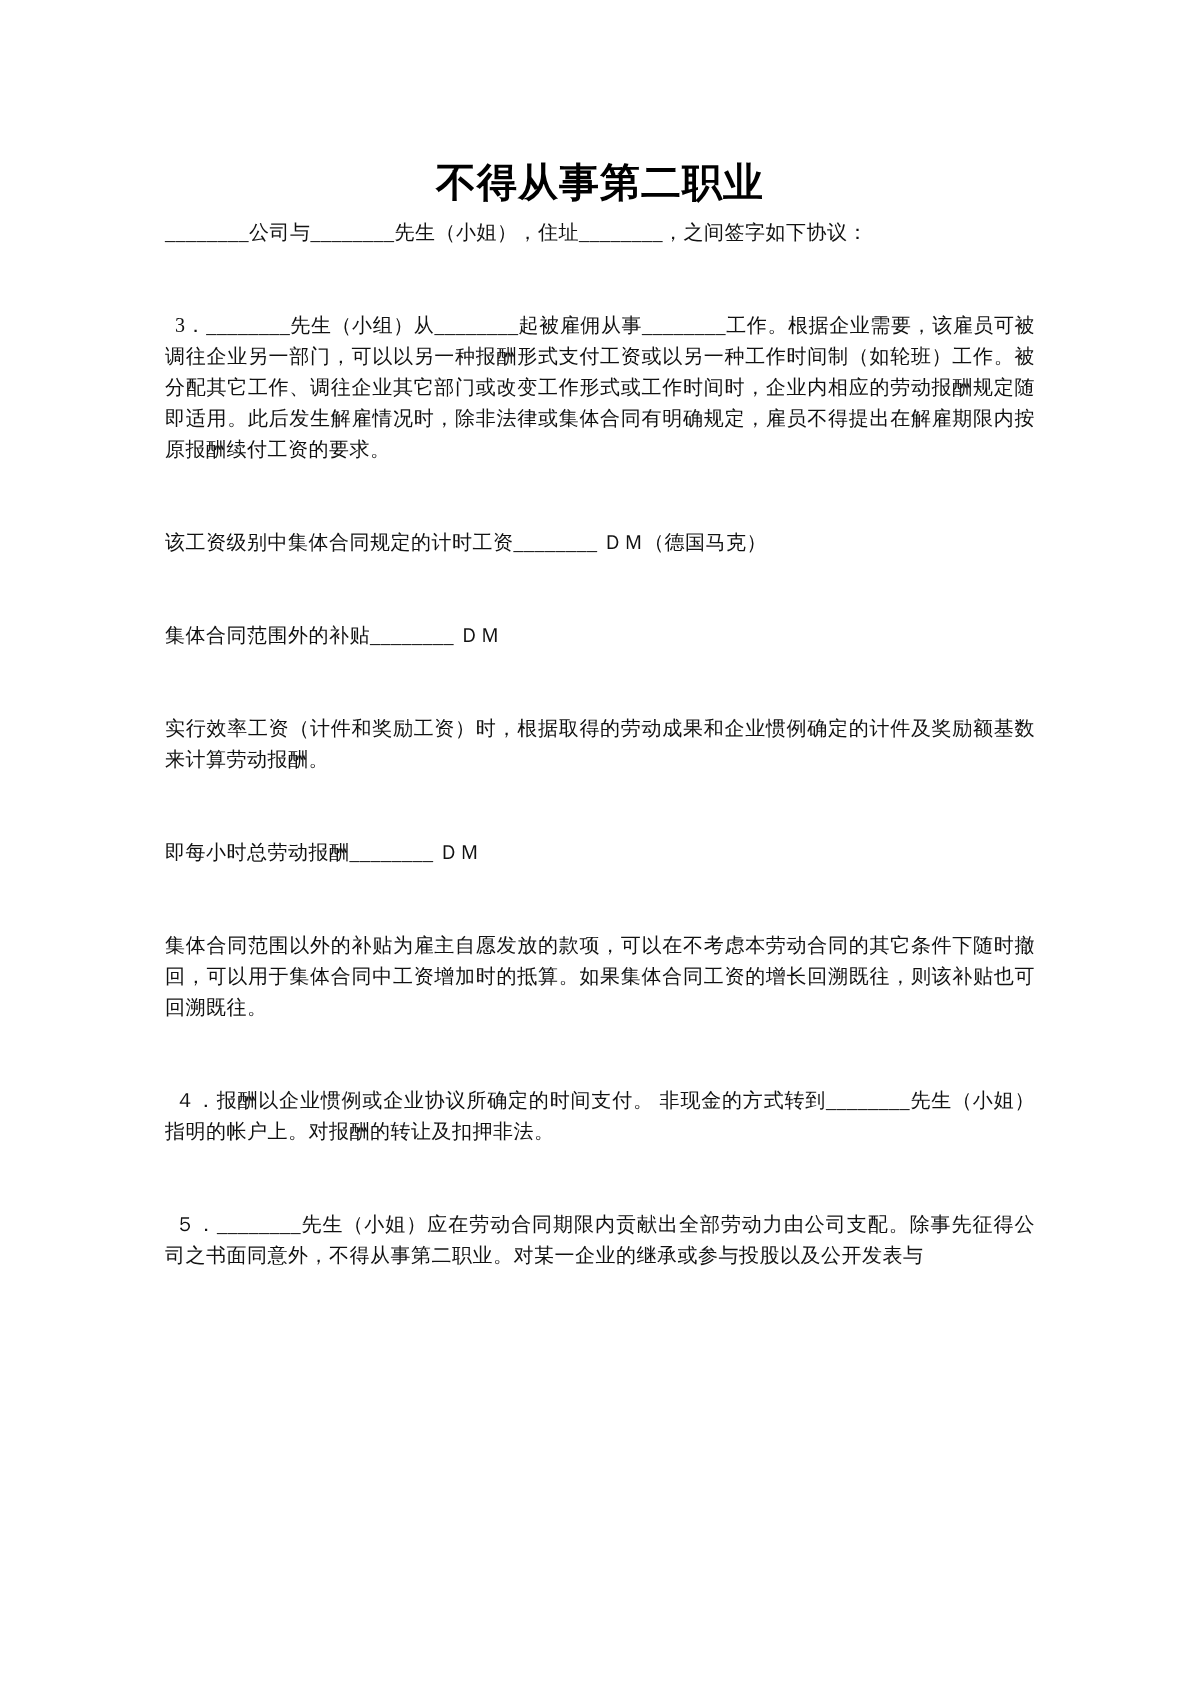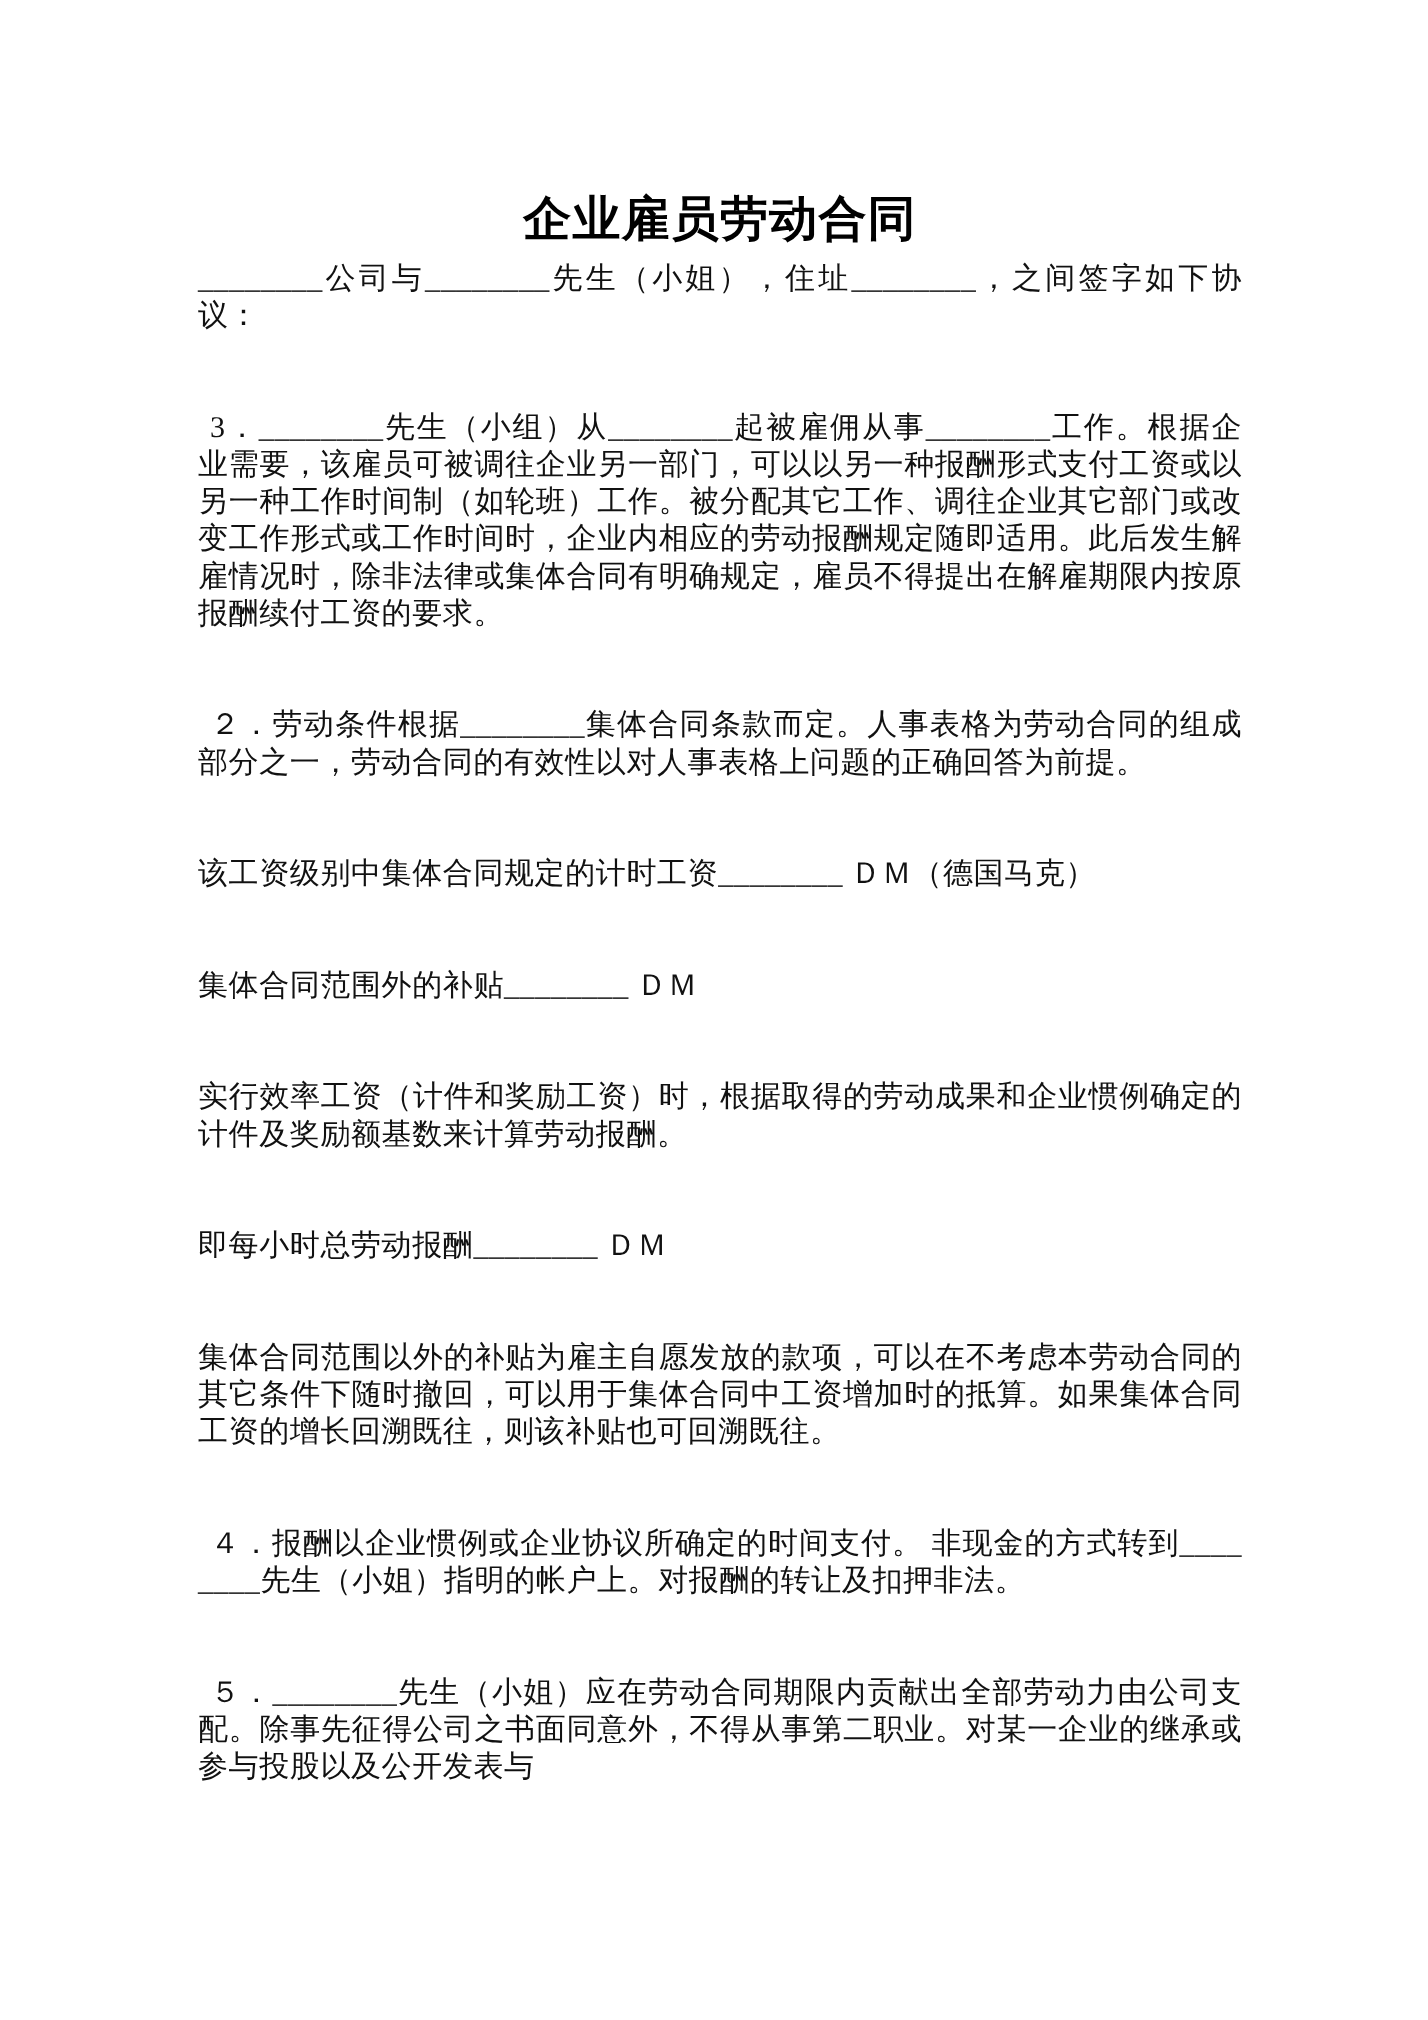--- a/index.html
+++ b/index.html
@@ -49,7 +49,7 @@
 <body>
 
 <div class="page">
-  <h1 class="doc-title">企业雇员劳动合同</h1>
+  <h1 class="doc-title">不得从事第二职业</h1>
 
   <p class="para">________公司与________先生（小姐），住址________，之间签字如下协议：</p>
 

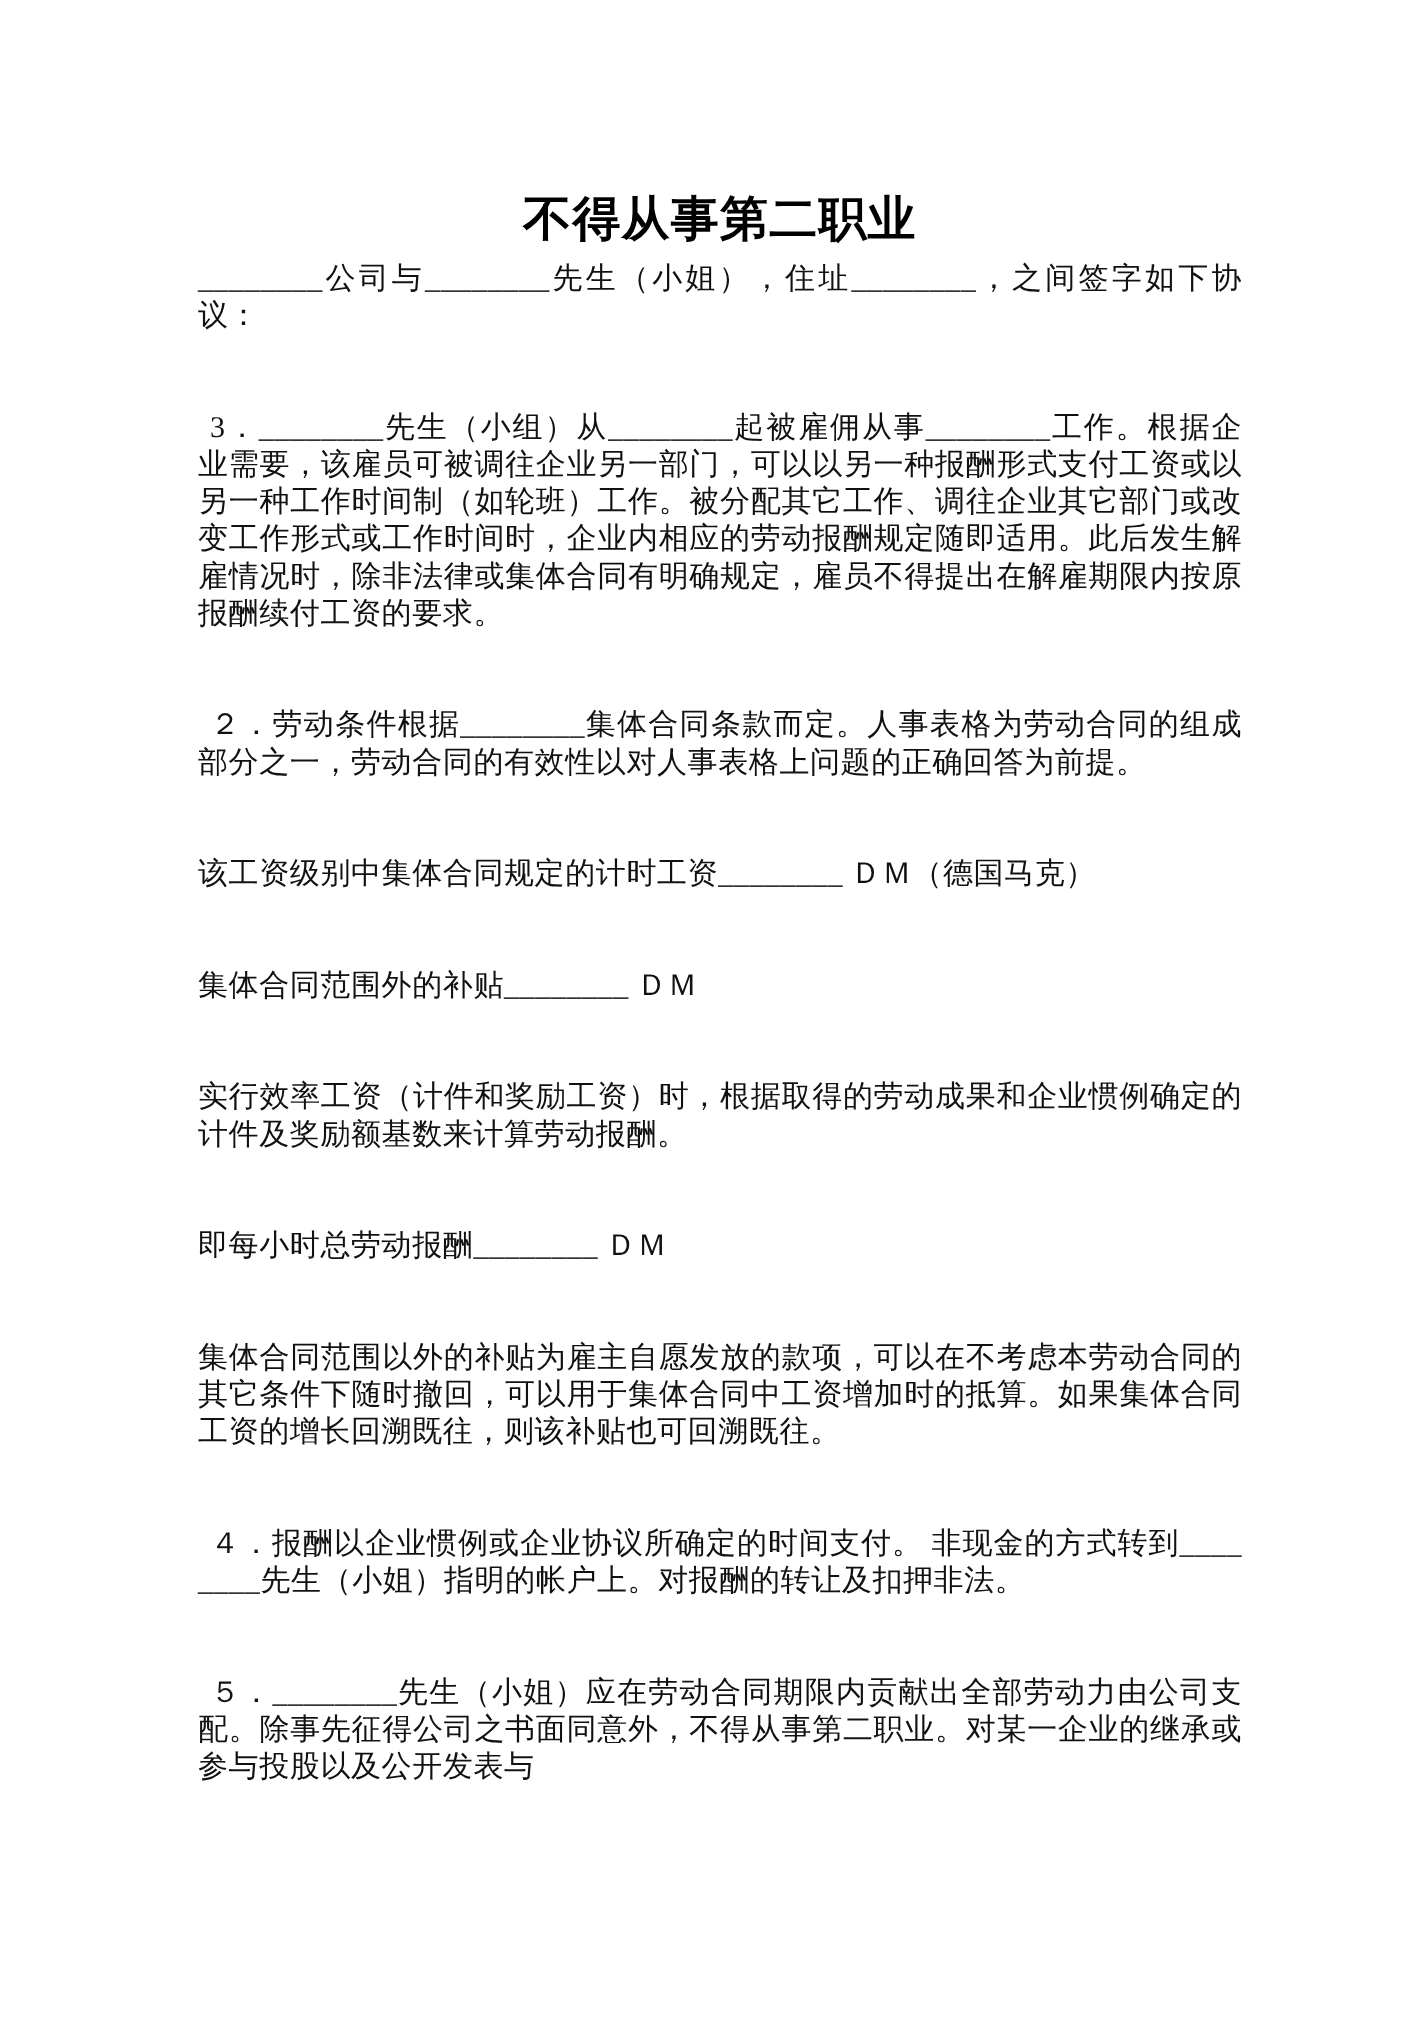--- a/index.html
+++ b/index.html
@@ -30,7 +30,7 @@
   .para {
     margin: 0 0 62px 0;
     width: 870px;
-    font-size: 25px;
+    font-size: 20px;
     line-height: 31px;
     letter-spacing: 0.5px;
     text-align: justify;

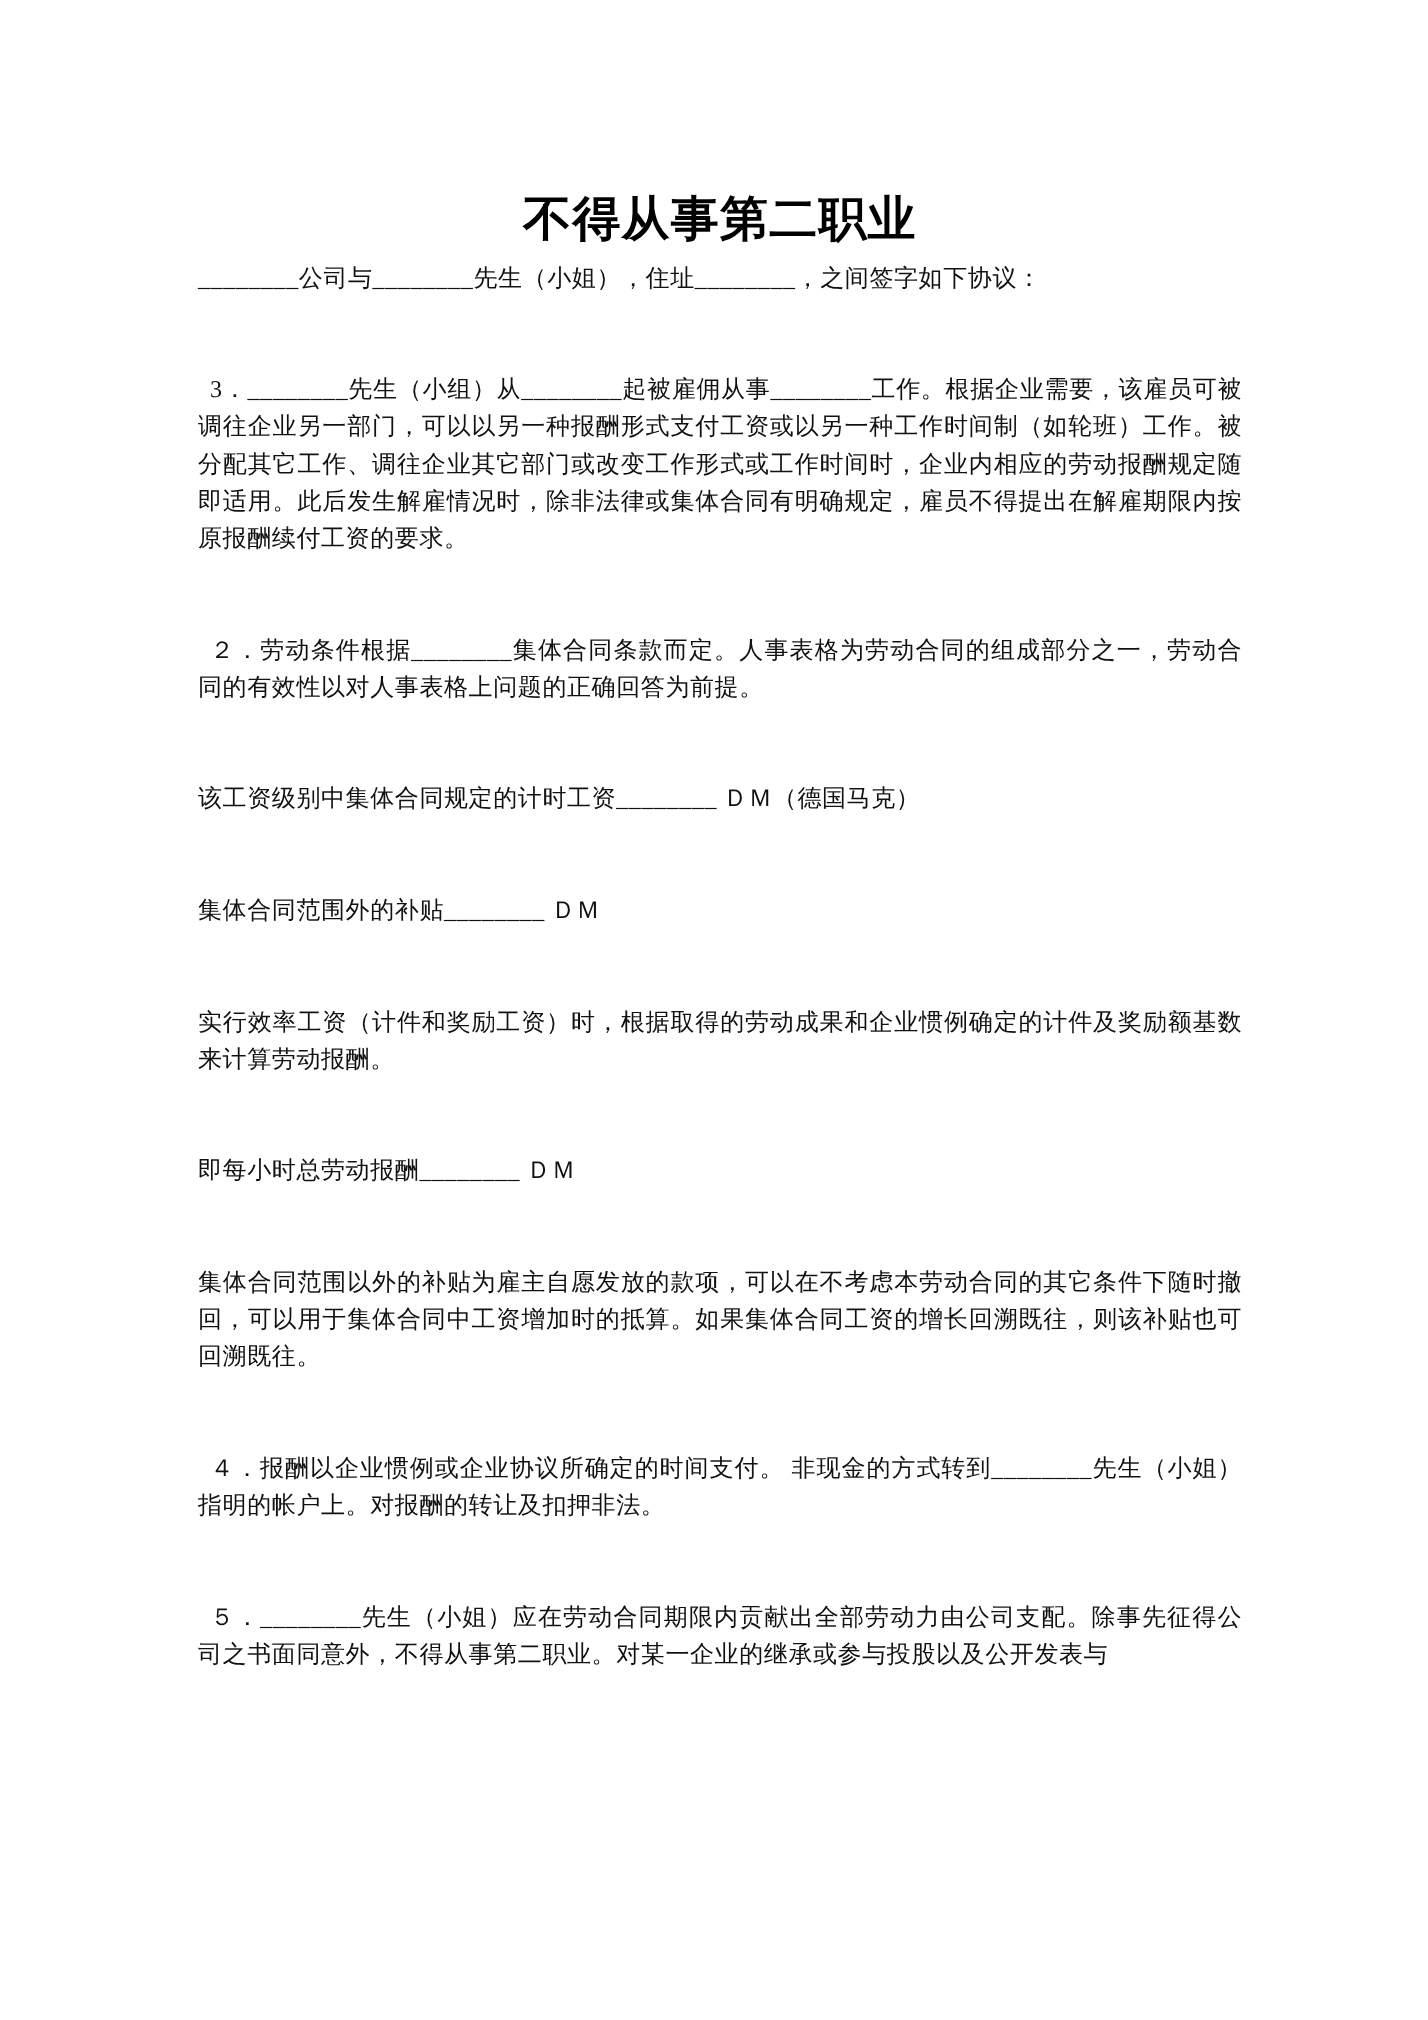--- a/index.html
+++ b/index.html
@@ -55,7 +55,6 @@
 
   <p class="para num">3．________先生（小组）从________起被雇佣从事________工作。根据企业需要，该雇员可被调往企业另一部门，可以以另一种报酬形式支付工资或以另一种工作时间制（如轮班）工作。被分配其它工作、调往企业其它部门或改变工作形式或工作时间时，企业内相应的劳动报酬规定随即适用。此后发生解雇情况时，除非法律或集体合同有明确规定，雇员不得提出在解雇期限内按原报酬续付工资的要求。</p>
 
-  <p class="para num">２．劳动条件根据________集体合同条款而定。人事表格为劳动合同的组成部分之一，劳动合同的有效性以对人事表格上问题的正确回答为前提。</p>
 
 
   <p class="para">该工资级别中集体合同规定的计时工资________ ＤＭ（德国马克）</p>

